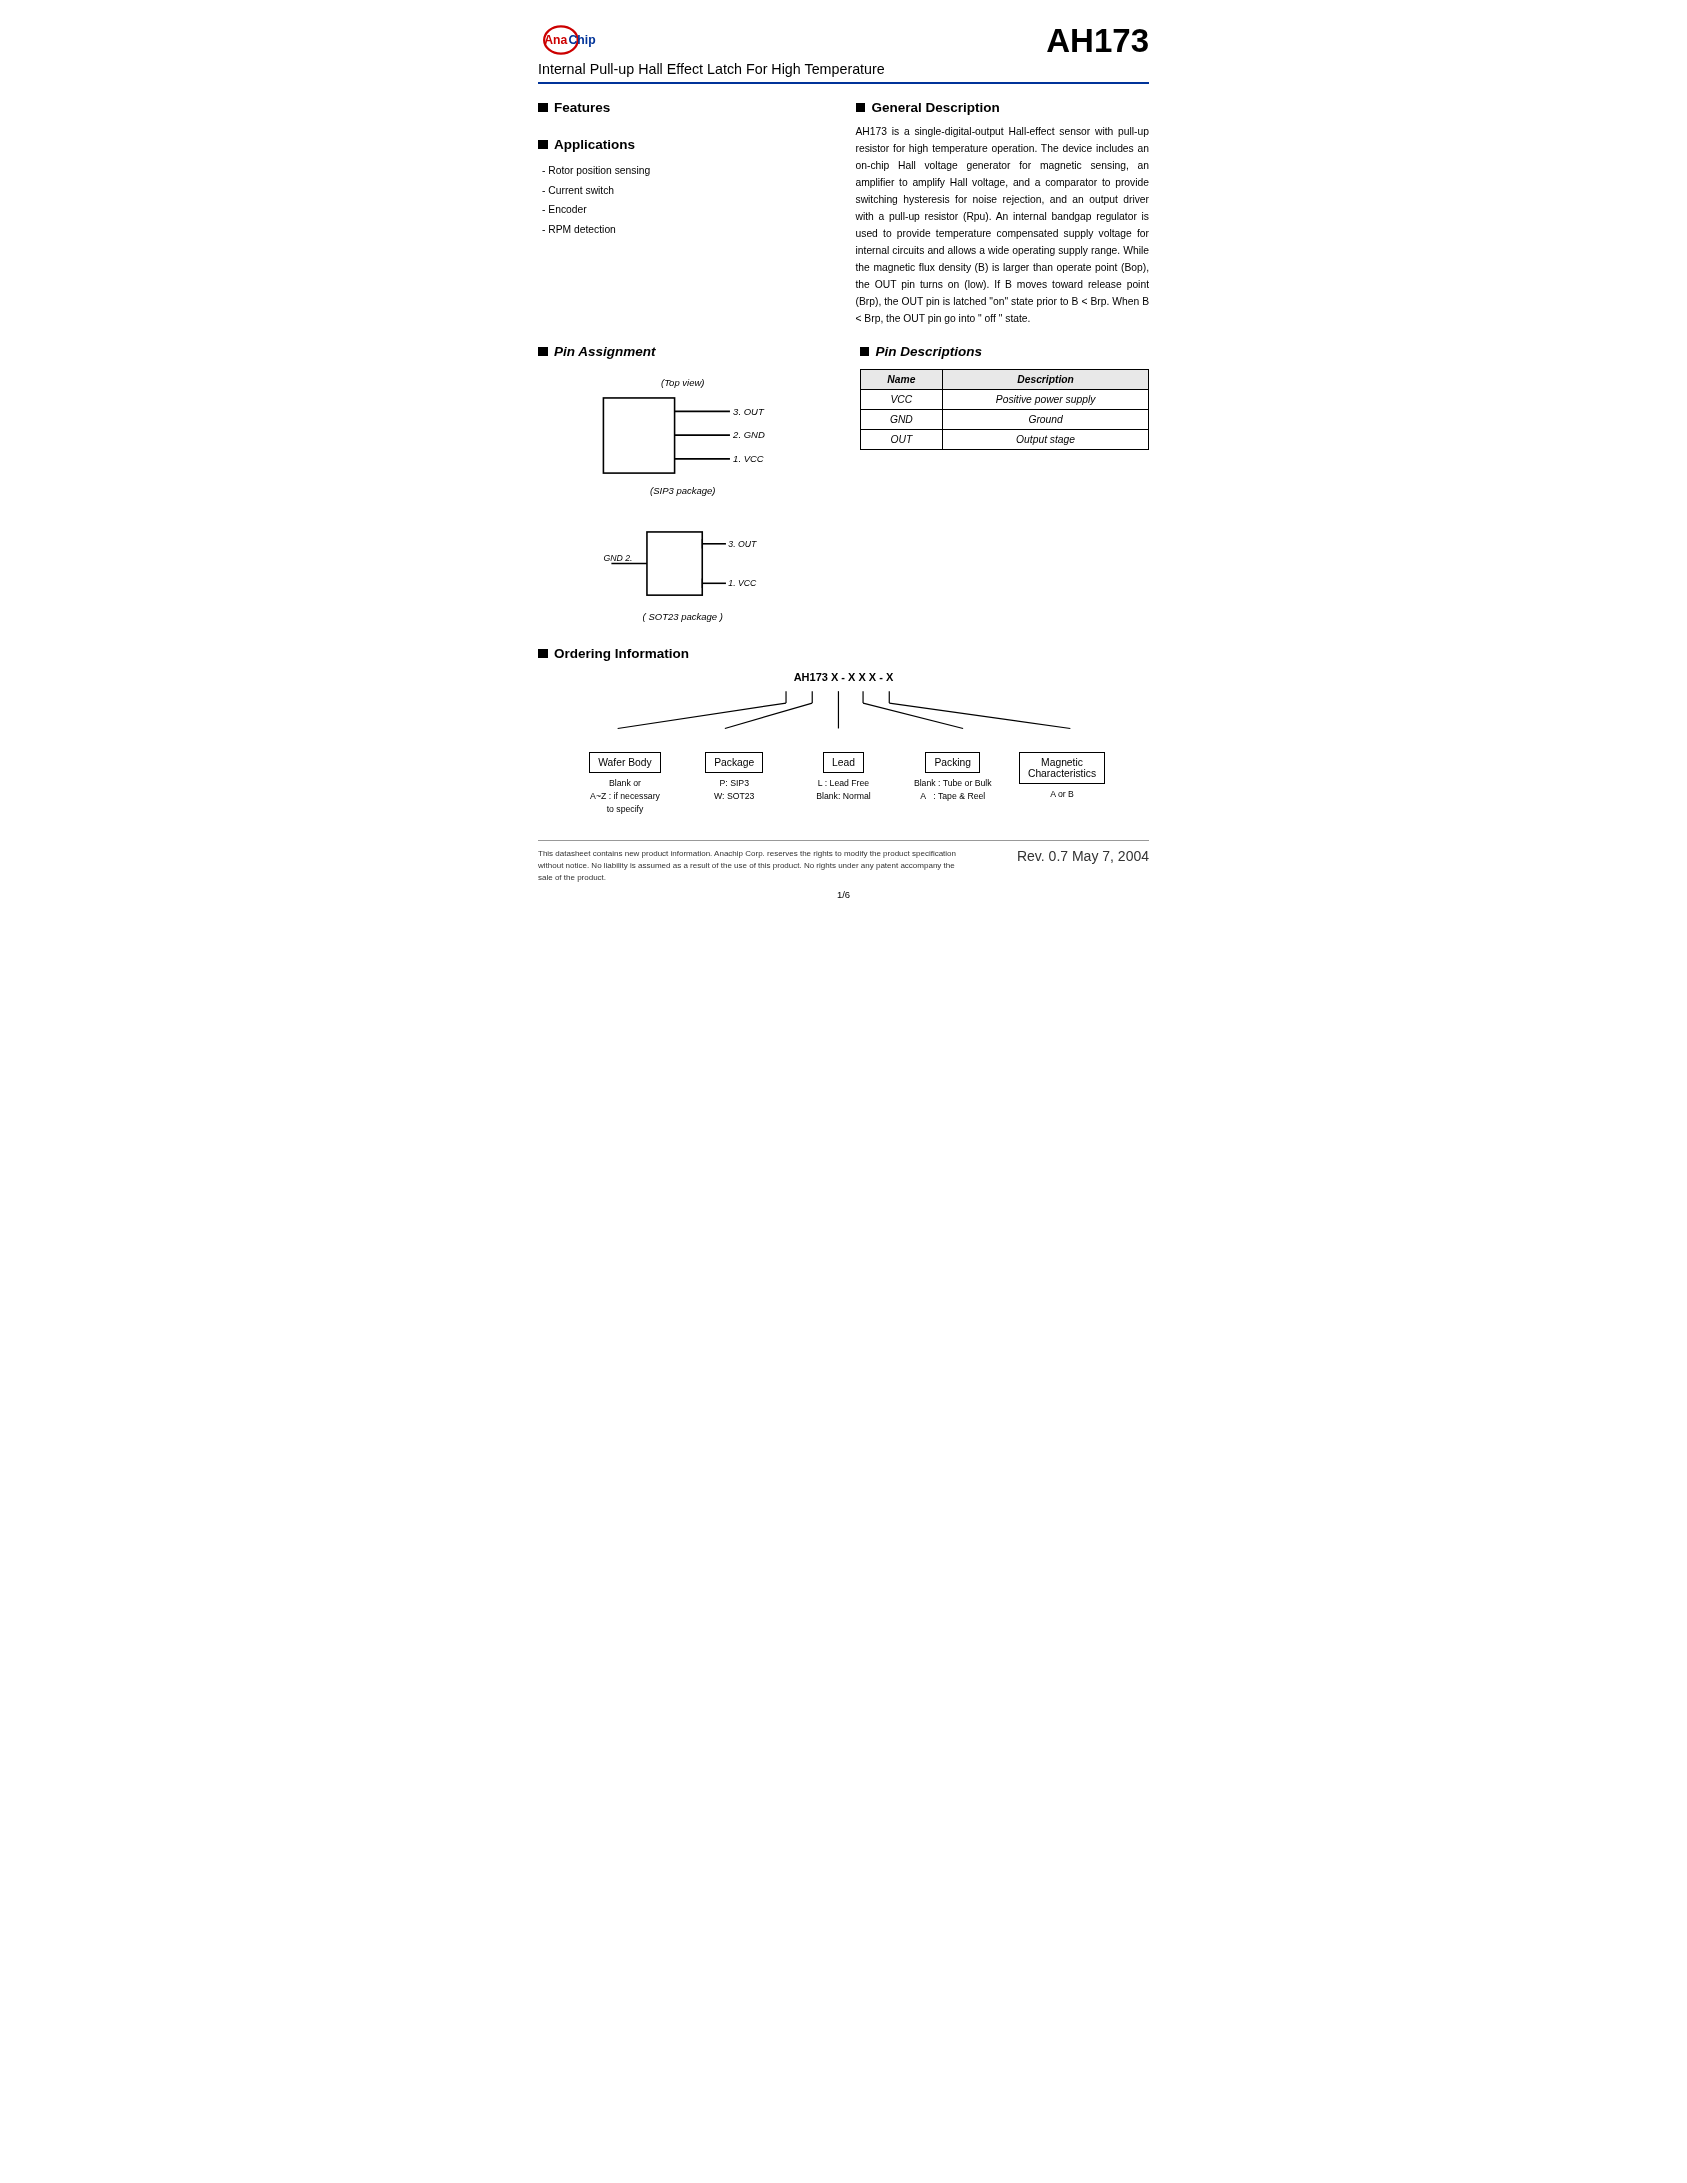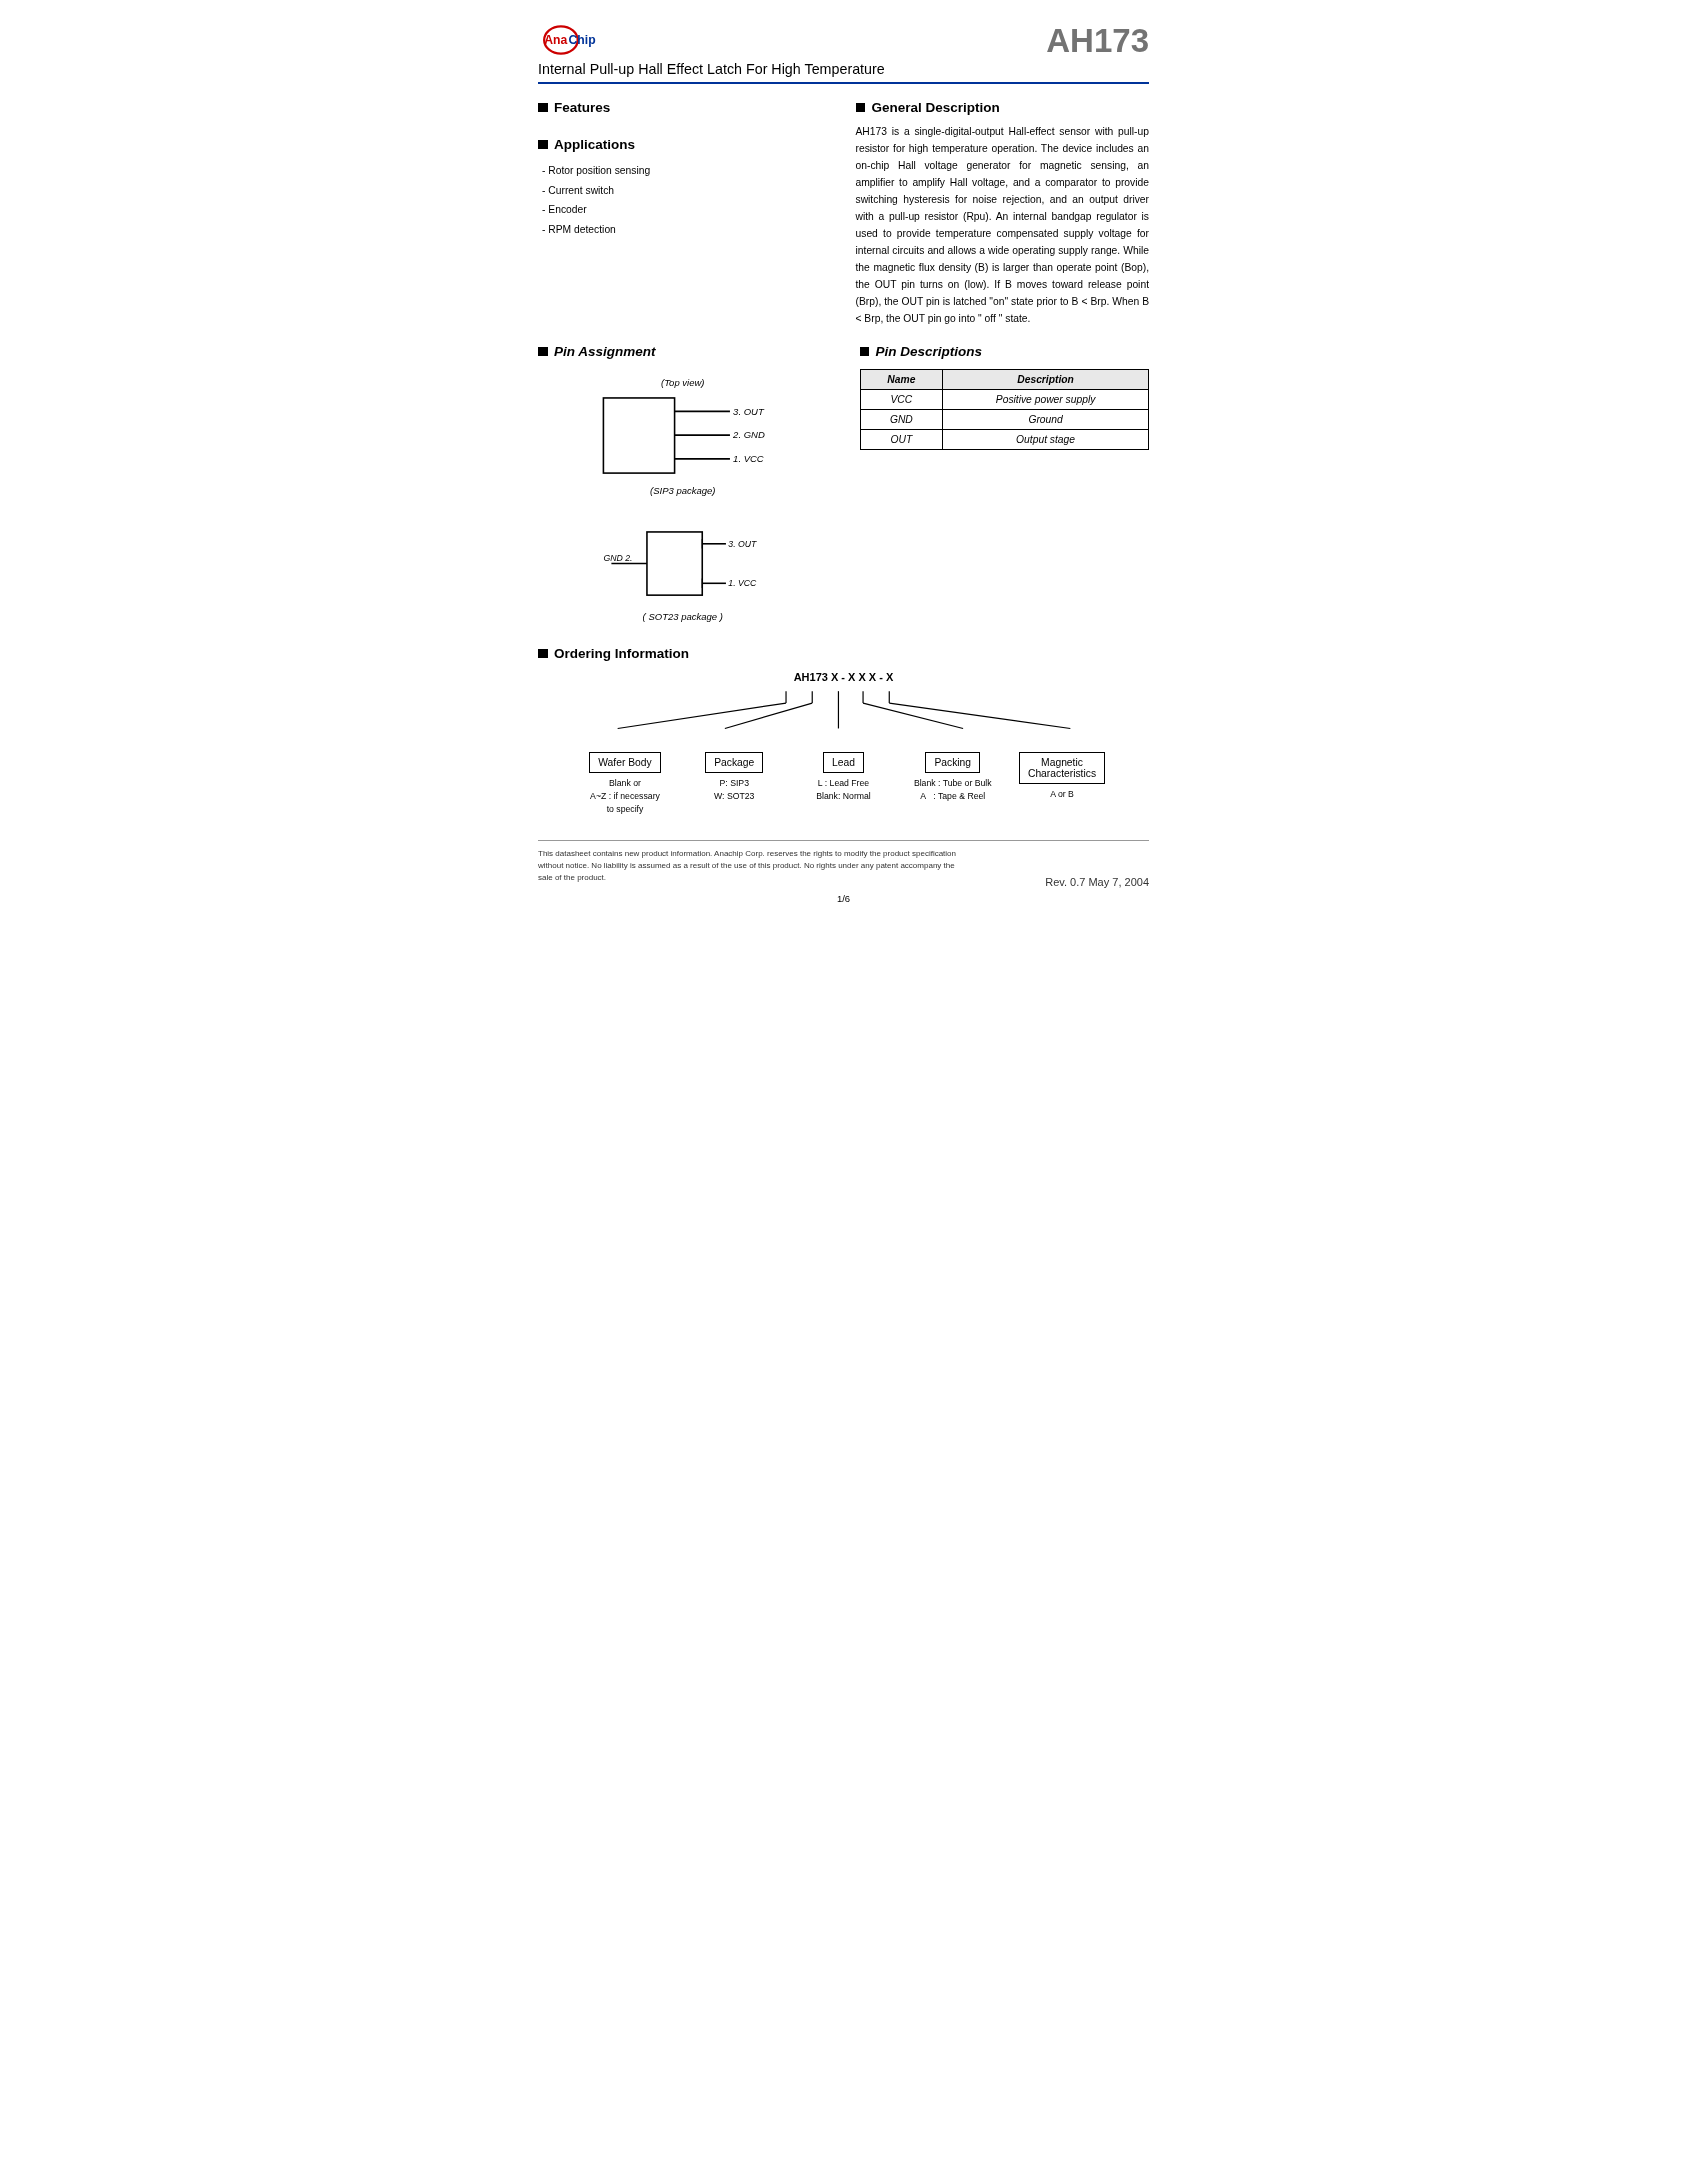--- a/index.html
+++ b/index.html
@@ -37,7 +37,7 @@
     .chip-title {
       font-size: 33px;
       font-weight: bold;
-      color: #737373;
+      color: #000000;
       line-height: 1;
       text-align: right;
     }

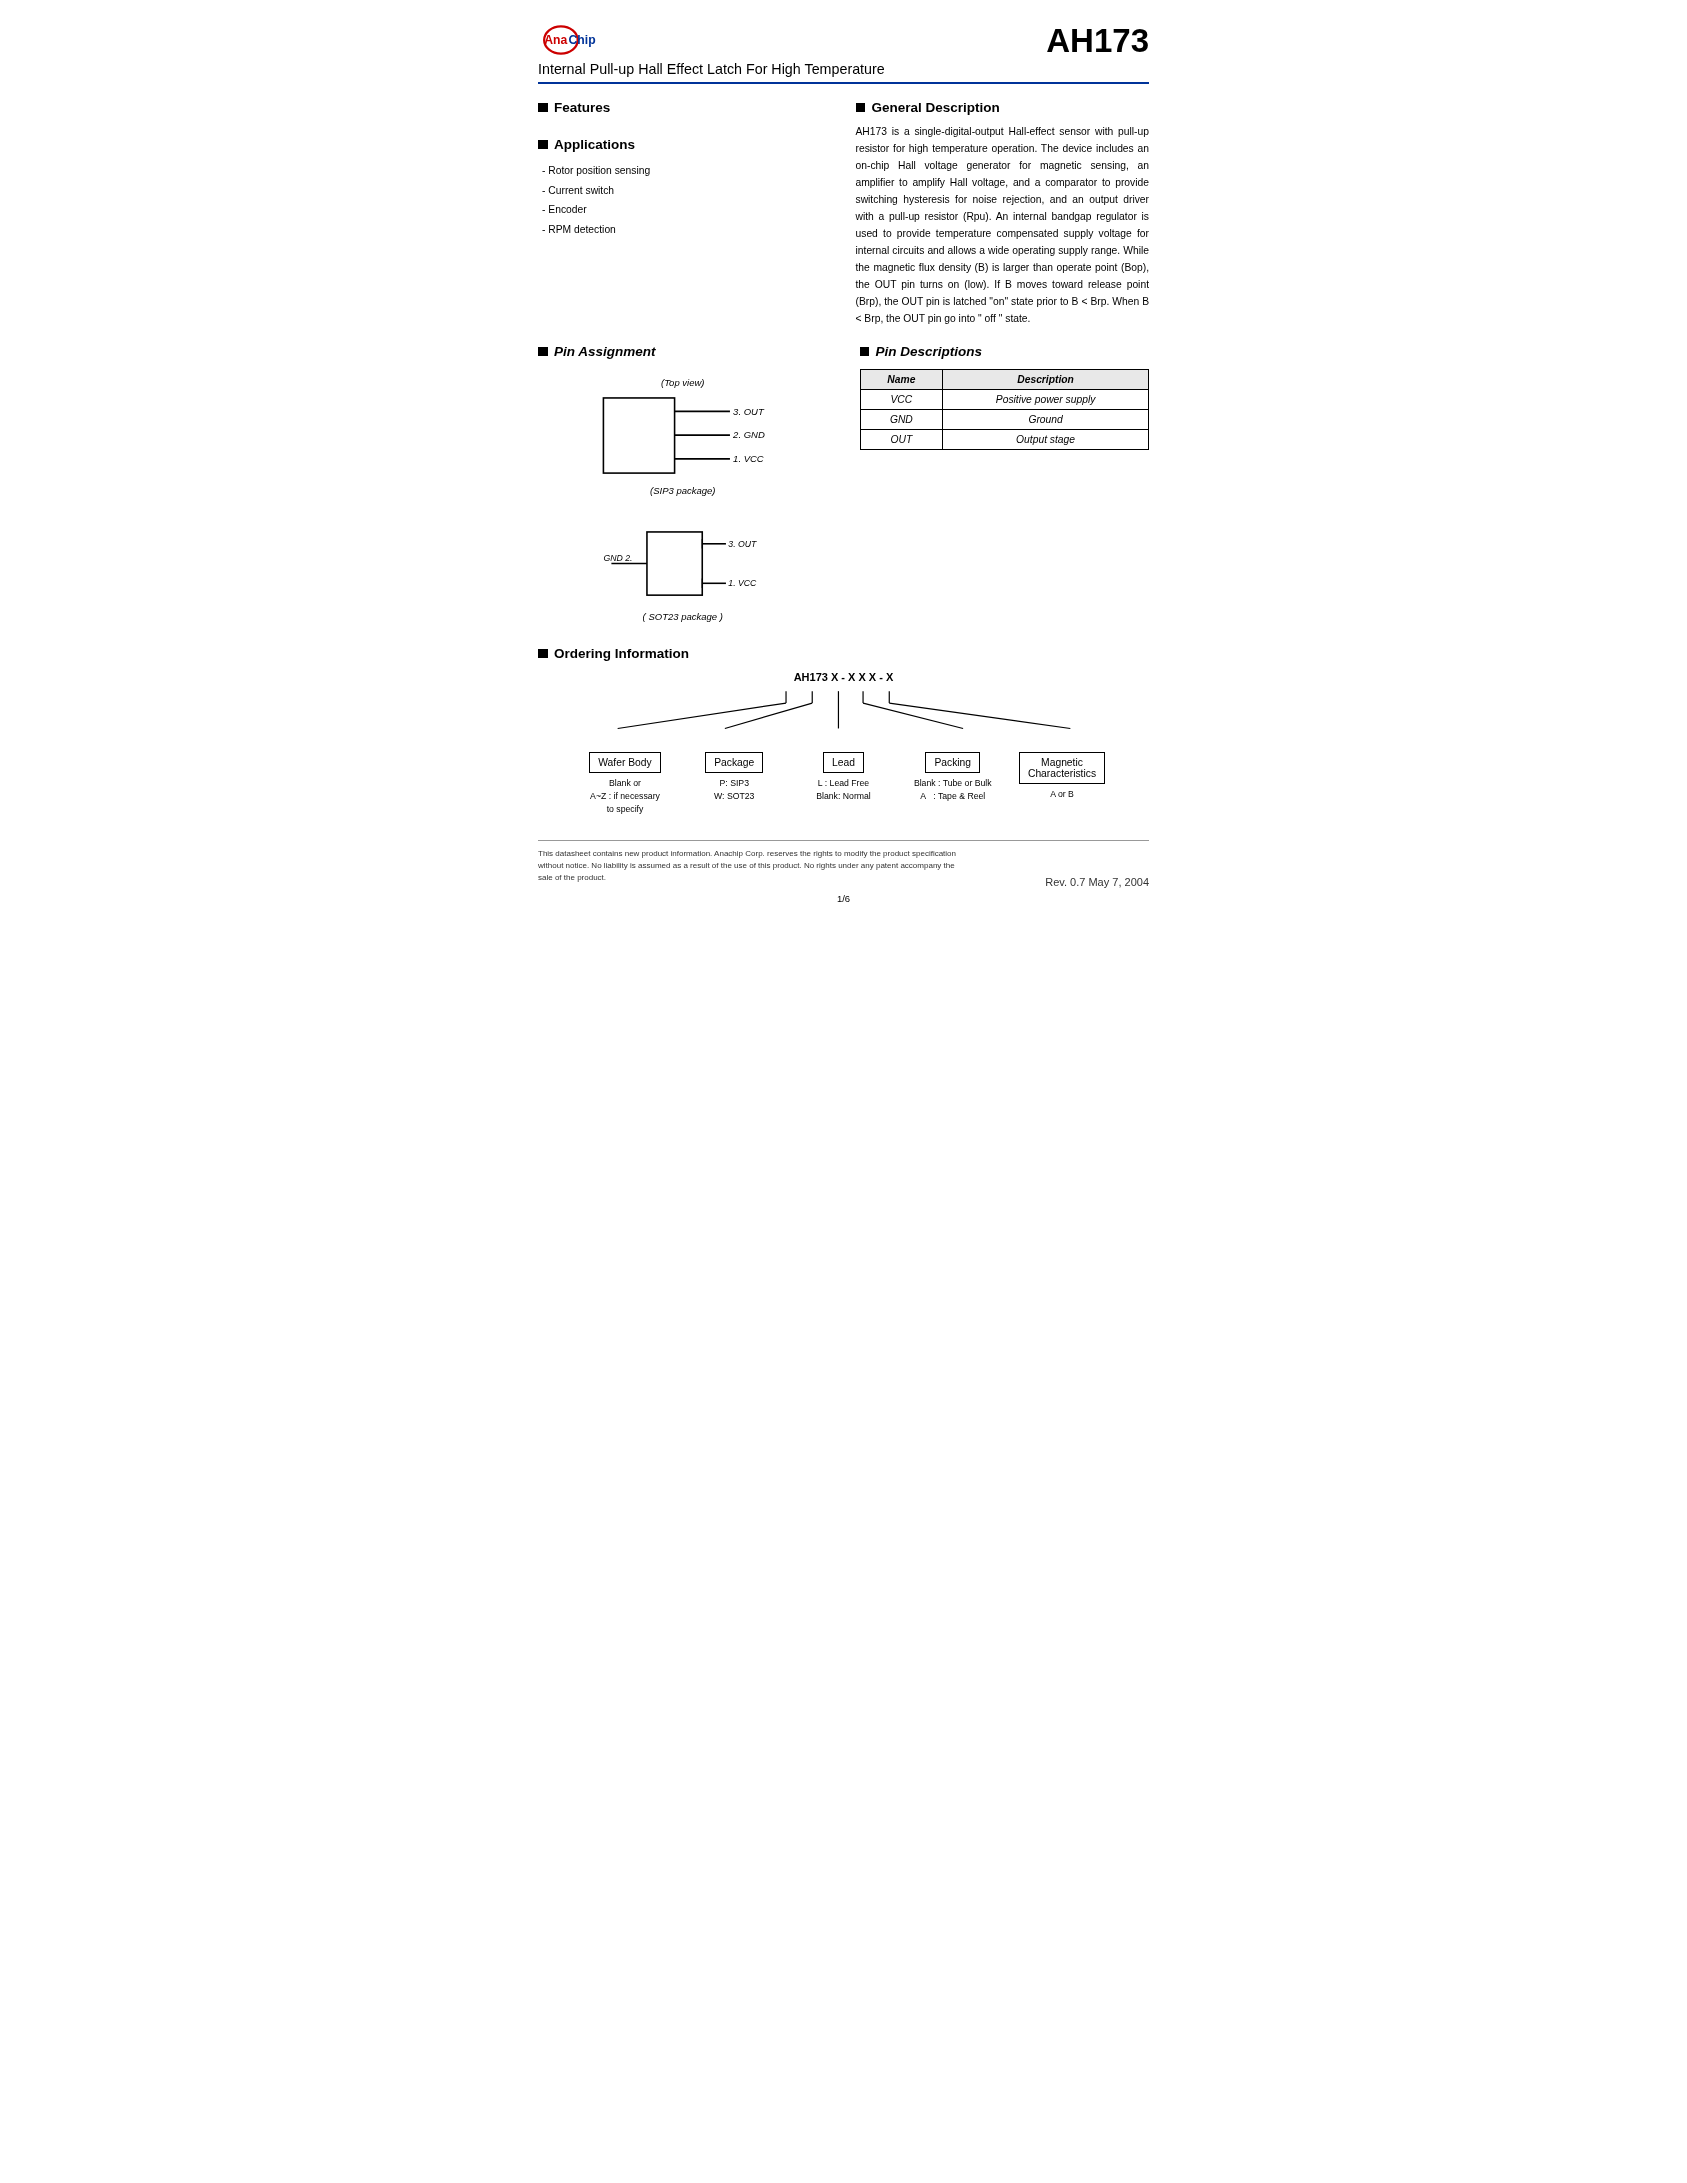--- a/index.html
+++ b/index.html
@@ -188,8 +188,7 @@
     }
     .footer-right {
       text-align: right;
-      font-size: 11px;
-      margin-top: 28px;
+      font-size: 14px;
     }
     .page-num {
       text-align: center;

